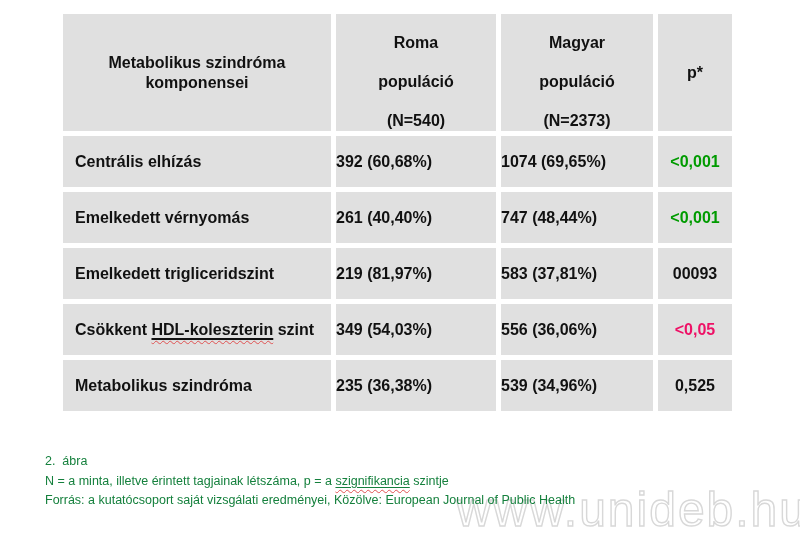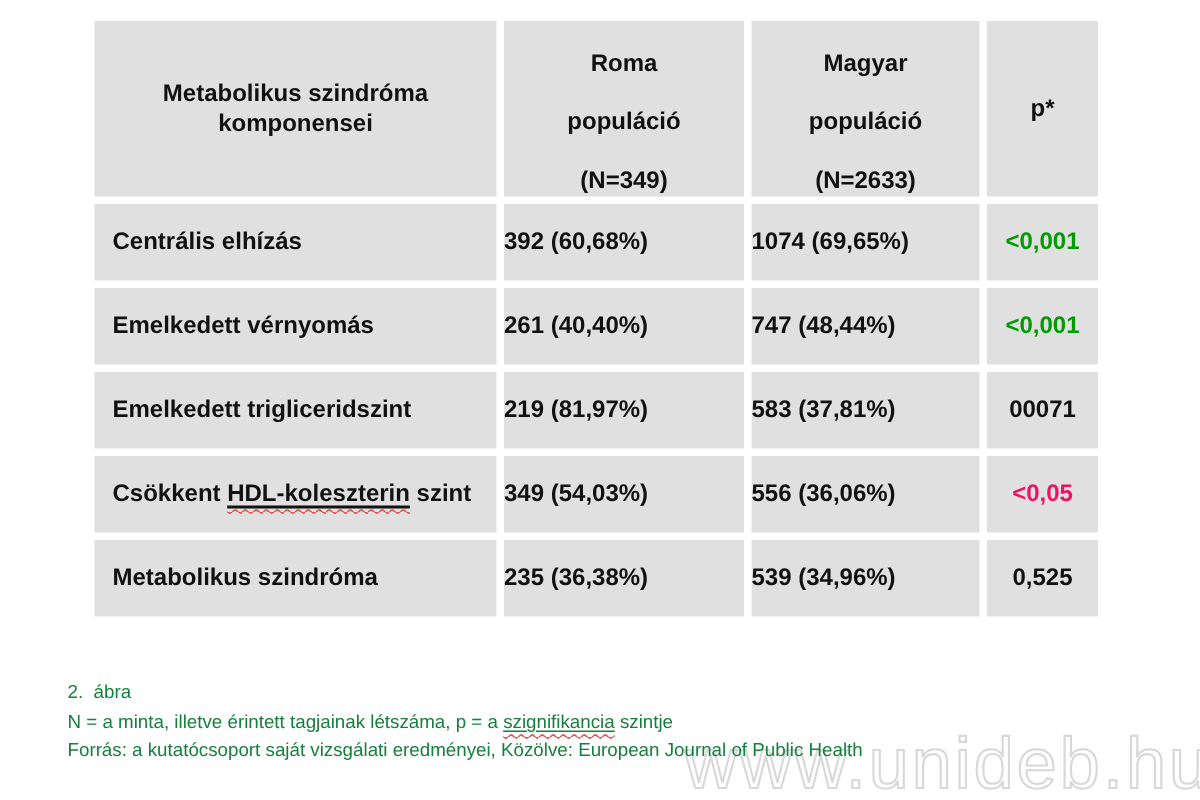--- a/index.html
+++ b/index.html
@@ -53,7 +53,7 @@
         <th>
           <span class="hline">Roma</span>
           <span class="hline">populáció</span>
-          <span class="hline">(N=349)</span>
+          <span class="hline">(N=540)</span>
         </th>
         <th>
           <span class="hline">Magyar</span>

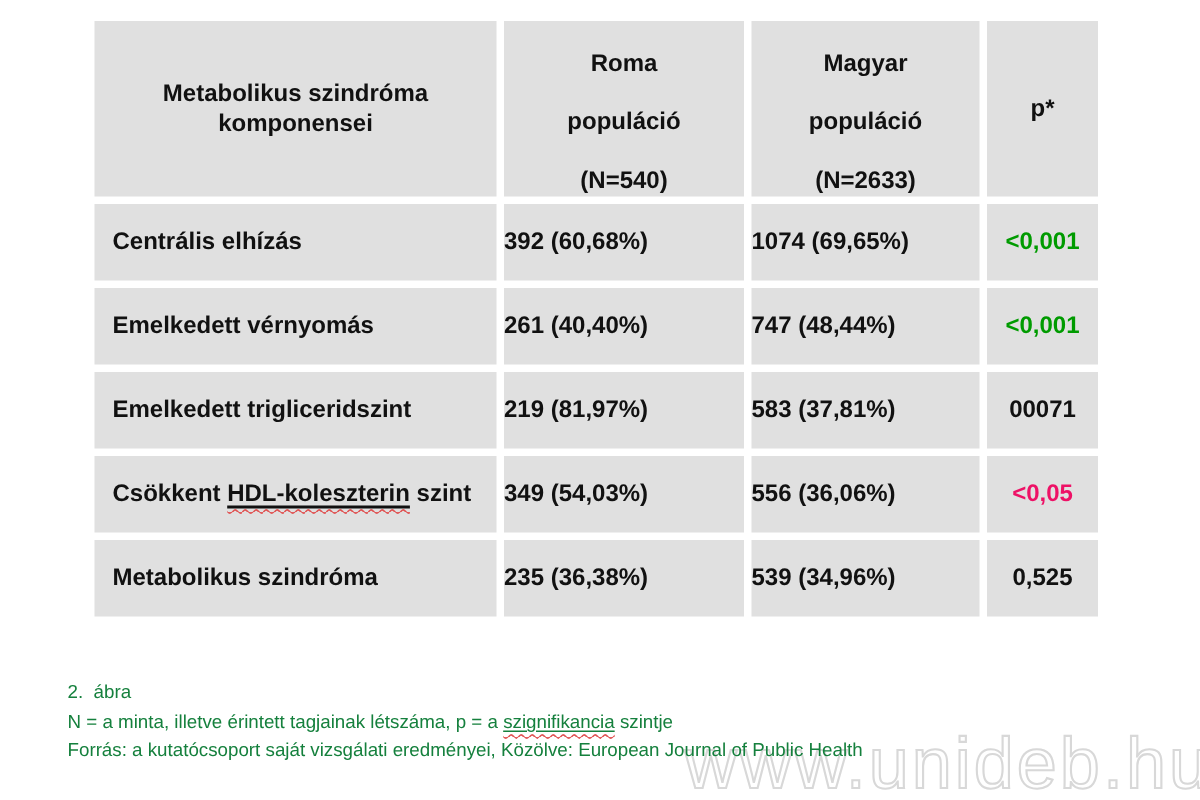--- a/index.html
+++ b/index.html
@@ -58,7 +58,7 @@
         <th>
           <span class="hline">Magyar</span>
           <span class="hline">populáció</span>
-          <span class="hline">(N=2633)</span>
+          <span class="hline">(N=2373)</span>
         </th>
         <th>p*</th>
       </tr>

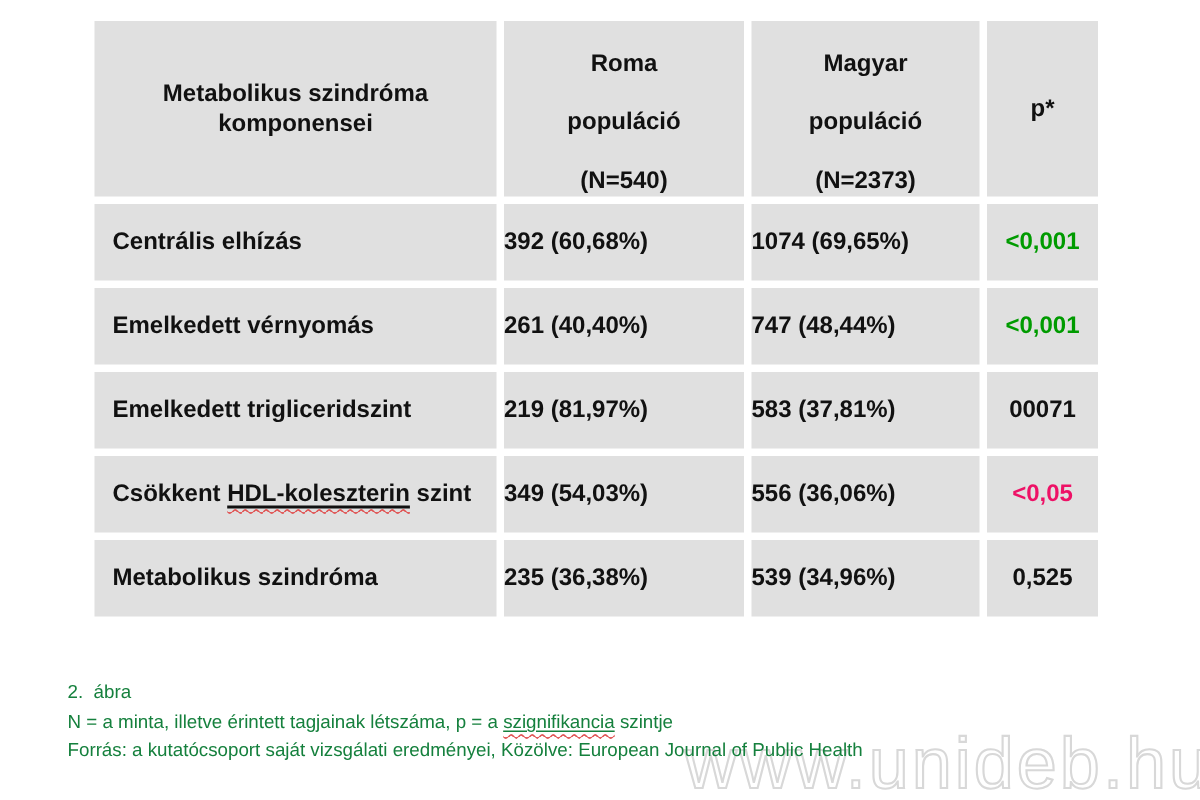--- a/index.html
+++ b/index.html
@@ -80,7 +80,7 @@
         <td class="c-label"><span>Emelkedett trigliceridszint</span><span class="u-solid"><span class="u-wavy"></span></span><span></span></td>
         <td class="c-num">219 (81,97%)</td>
         <td class="c-num">583 (37,81%)</td>
-        <td class="c-p"><span class="p-black">00071</span></td>
+        <td class="c-p"><span class="p-black">00093</span></td>
       </tr>
       <tr>
         <td class="c-label"><span>Csökkent </span><span class="u-solid"><span class="u-wavy">HDL-koleszterin</span></span><span> szint</span></td>

